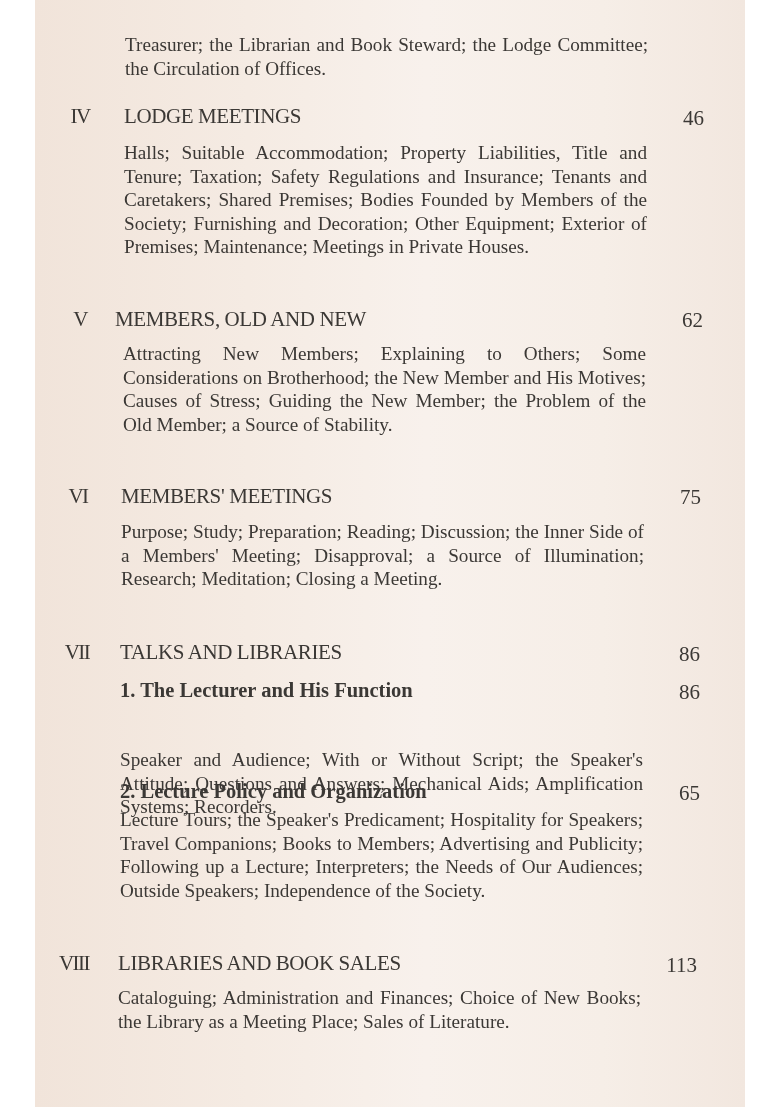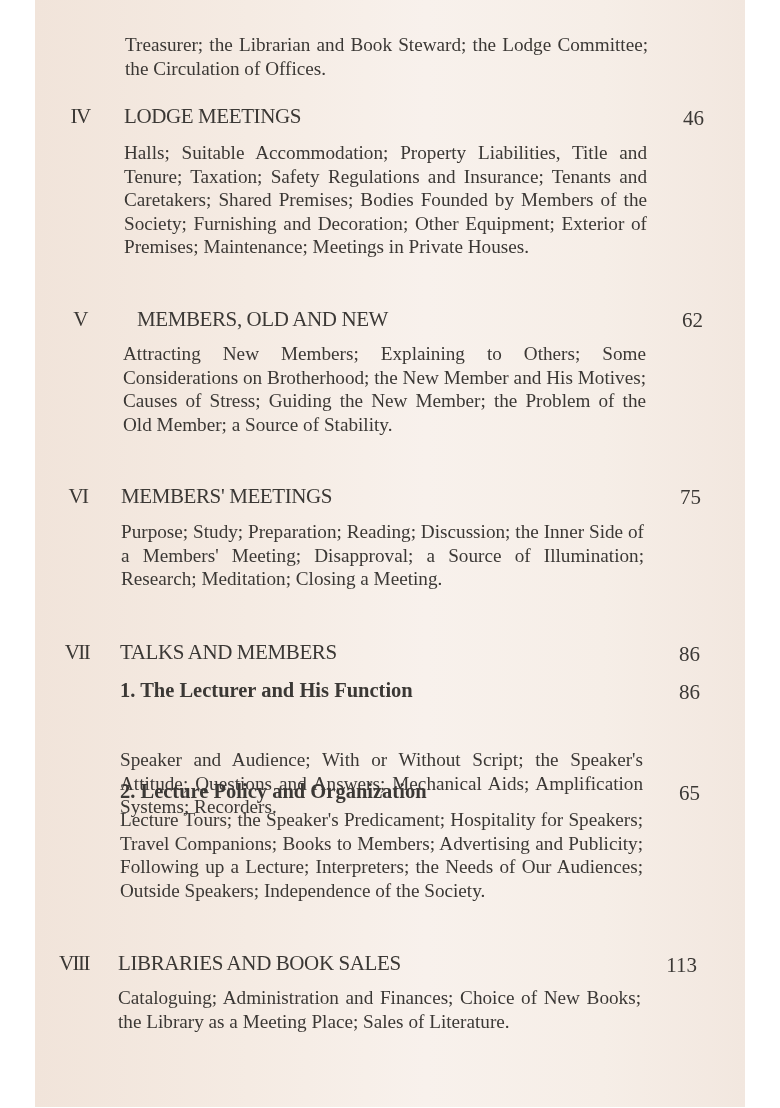--- a/index.html
+++ b/index.html
@@ -44,7 +44,7 @@
 
   <div>
     <span class="numeral" style="left:20px; top:307px; width:50px;">V</span>
-    <span class="heading" style="left:102px; top:307px;text-align:center;">MEMBERS, OLD AND NEW</span>
+    <span class="heading" style="left:80px; top:307px;text-align:center;">MEMBERS, OLD AND NEW</span>
     <span class="pagenum" style="left:608px; top:308px;">62</span>
     <div class="body-text" style="left:88px; top:342px;">Attracting New Members; Explaining to Others; Some Considerations on Brotherhood; the New Member and His Motives; Causes of Stress; Guiding the New Member; the Problem of the Old Member; a Source of Stability.</div>
   </div>

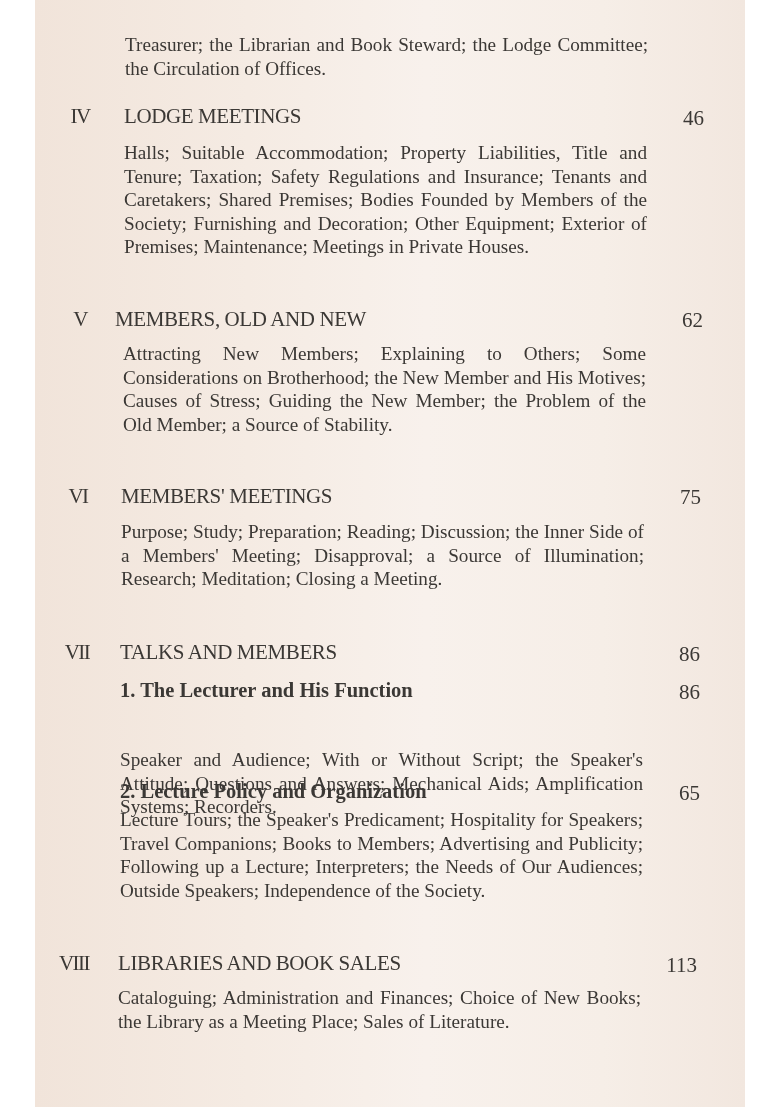--- a/index.html
+++ b/index.html
@@ -58,7 +58,7 @@
 
   <div>
     <span class="numeral" style="left:17px; top:640px; width:50px;">VII</span>
-    <span class="heading" style="left:85px; top:640px;">TALKS AND MEMBERS</span>
+    <span class="heading" style="left:85px; top:640px;">TALKS AND LIBRARIES</span>
     <span class="pagenum" style="left:605px; top:642px;">86</span>
 
     <div>

